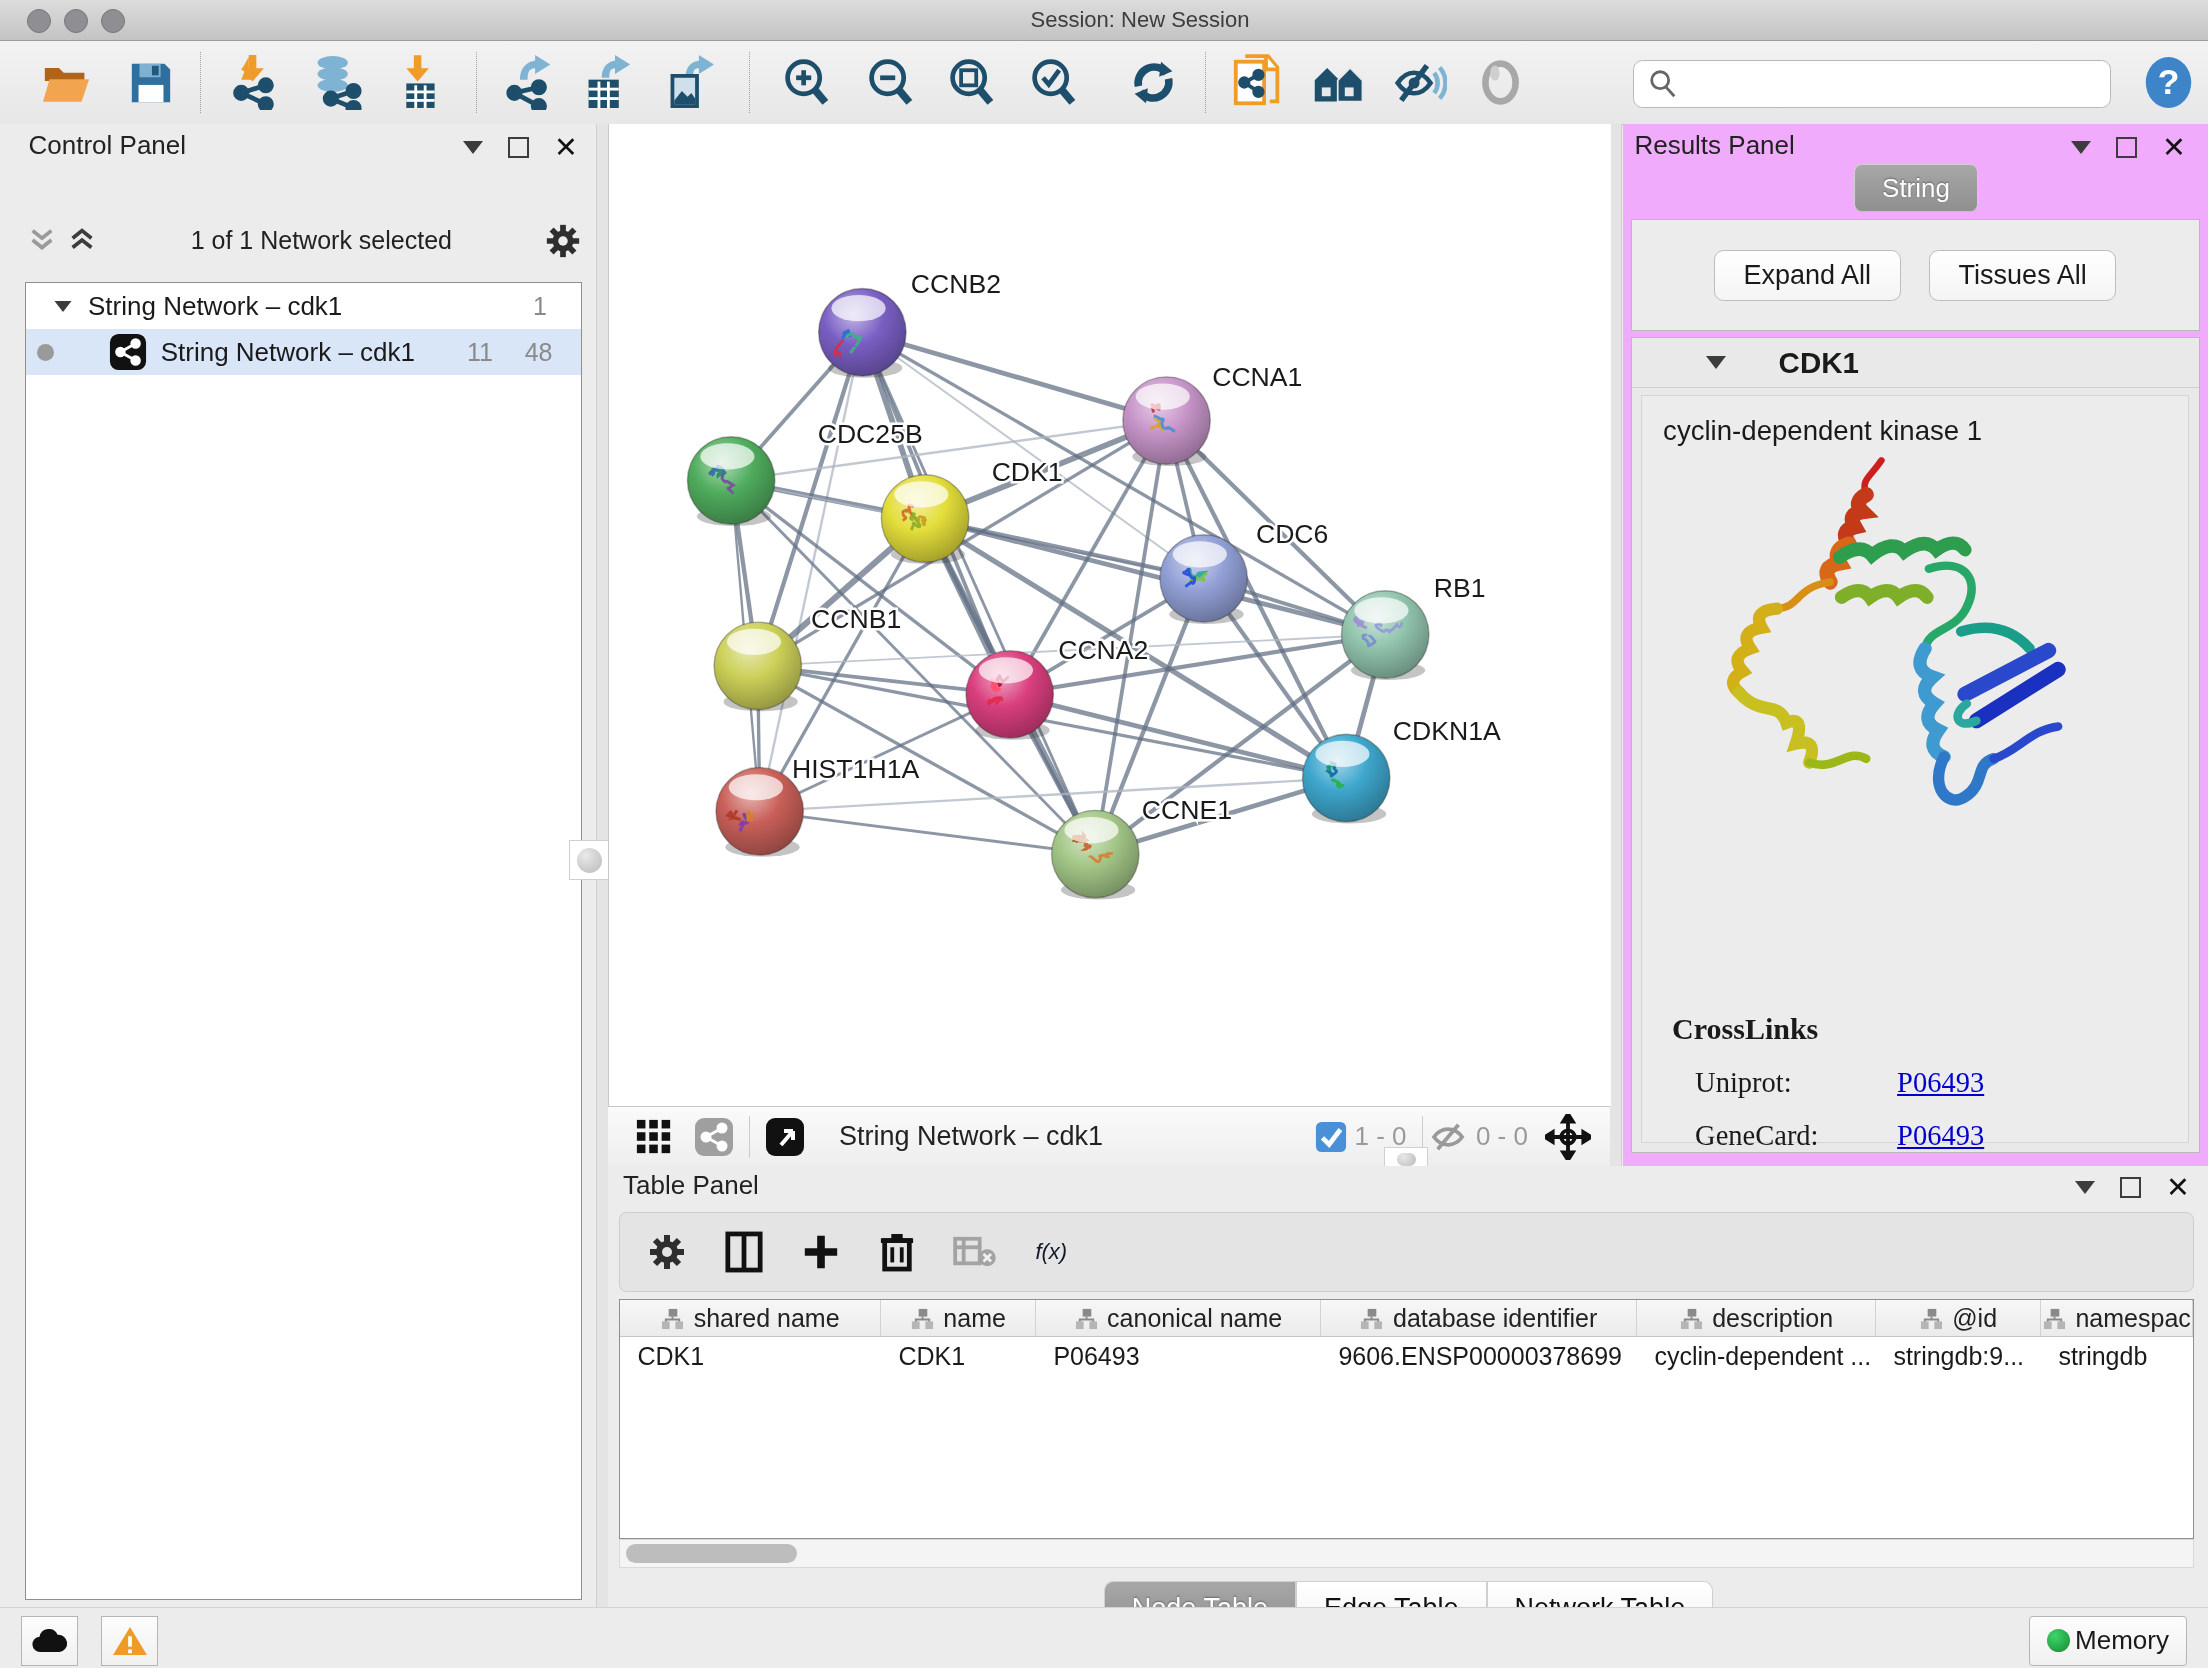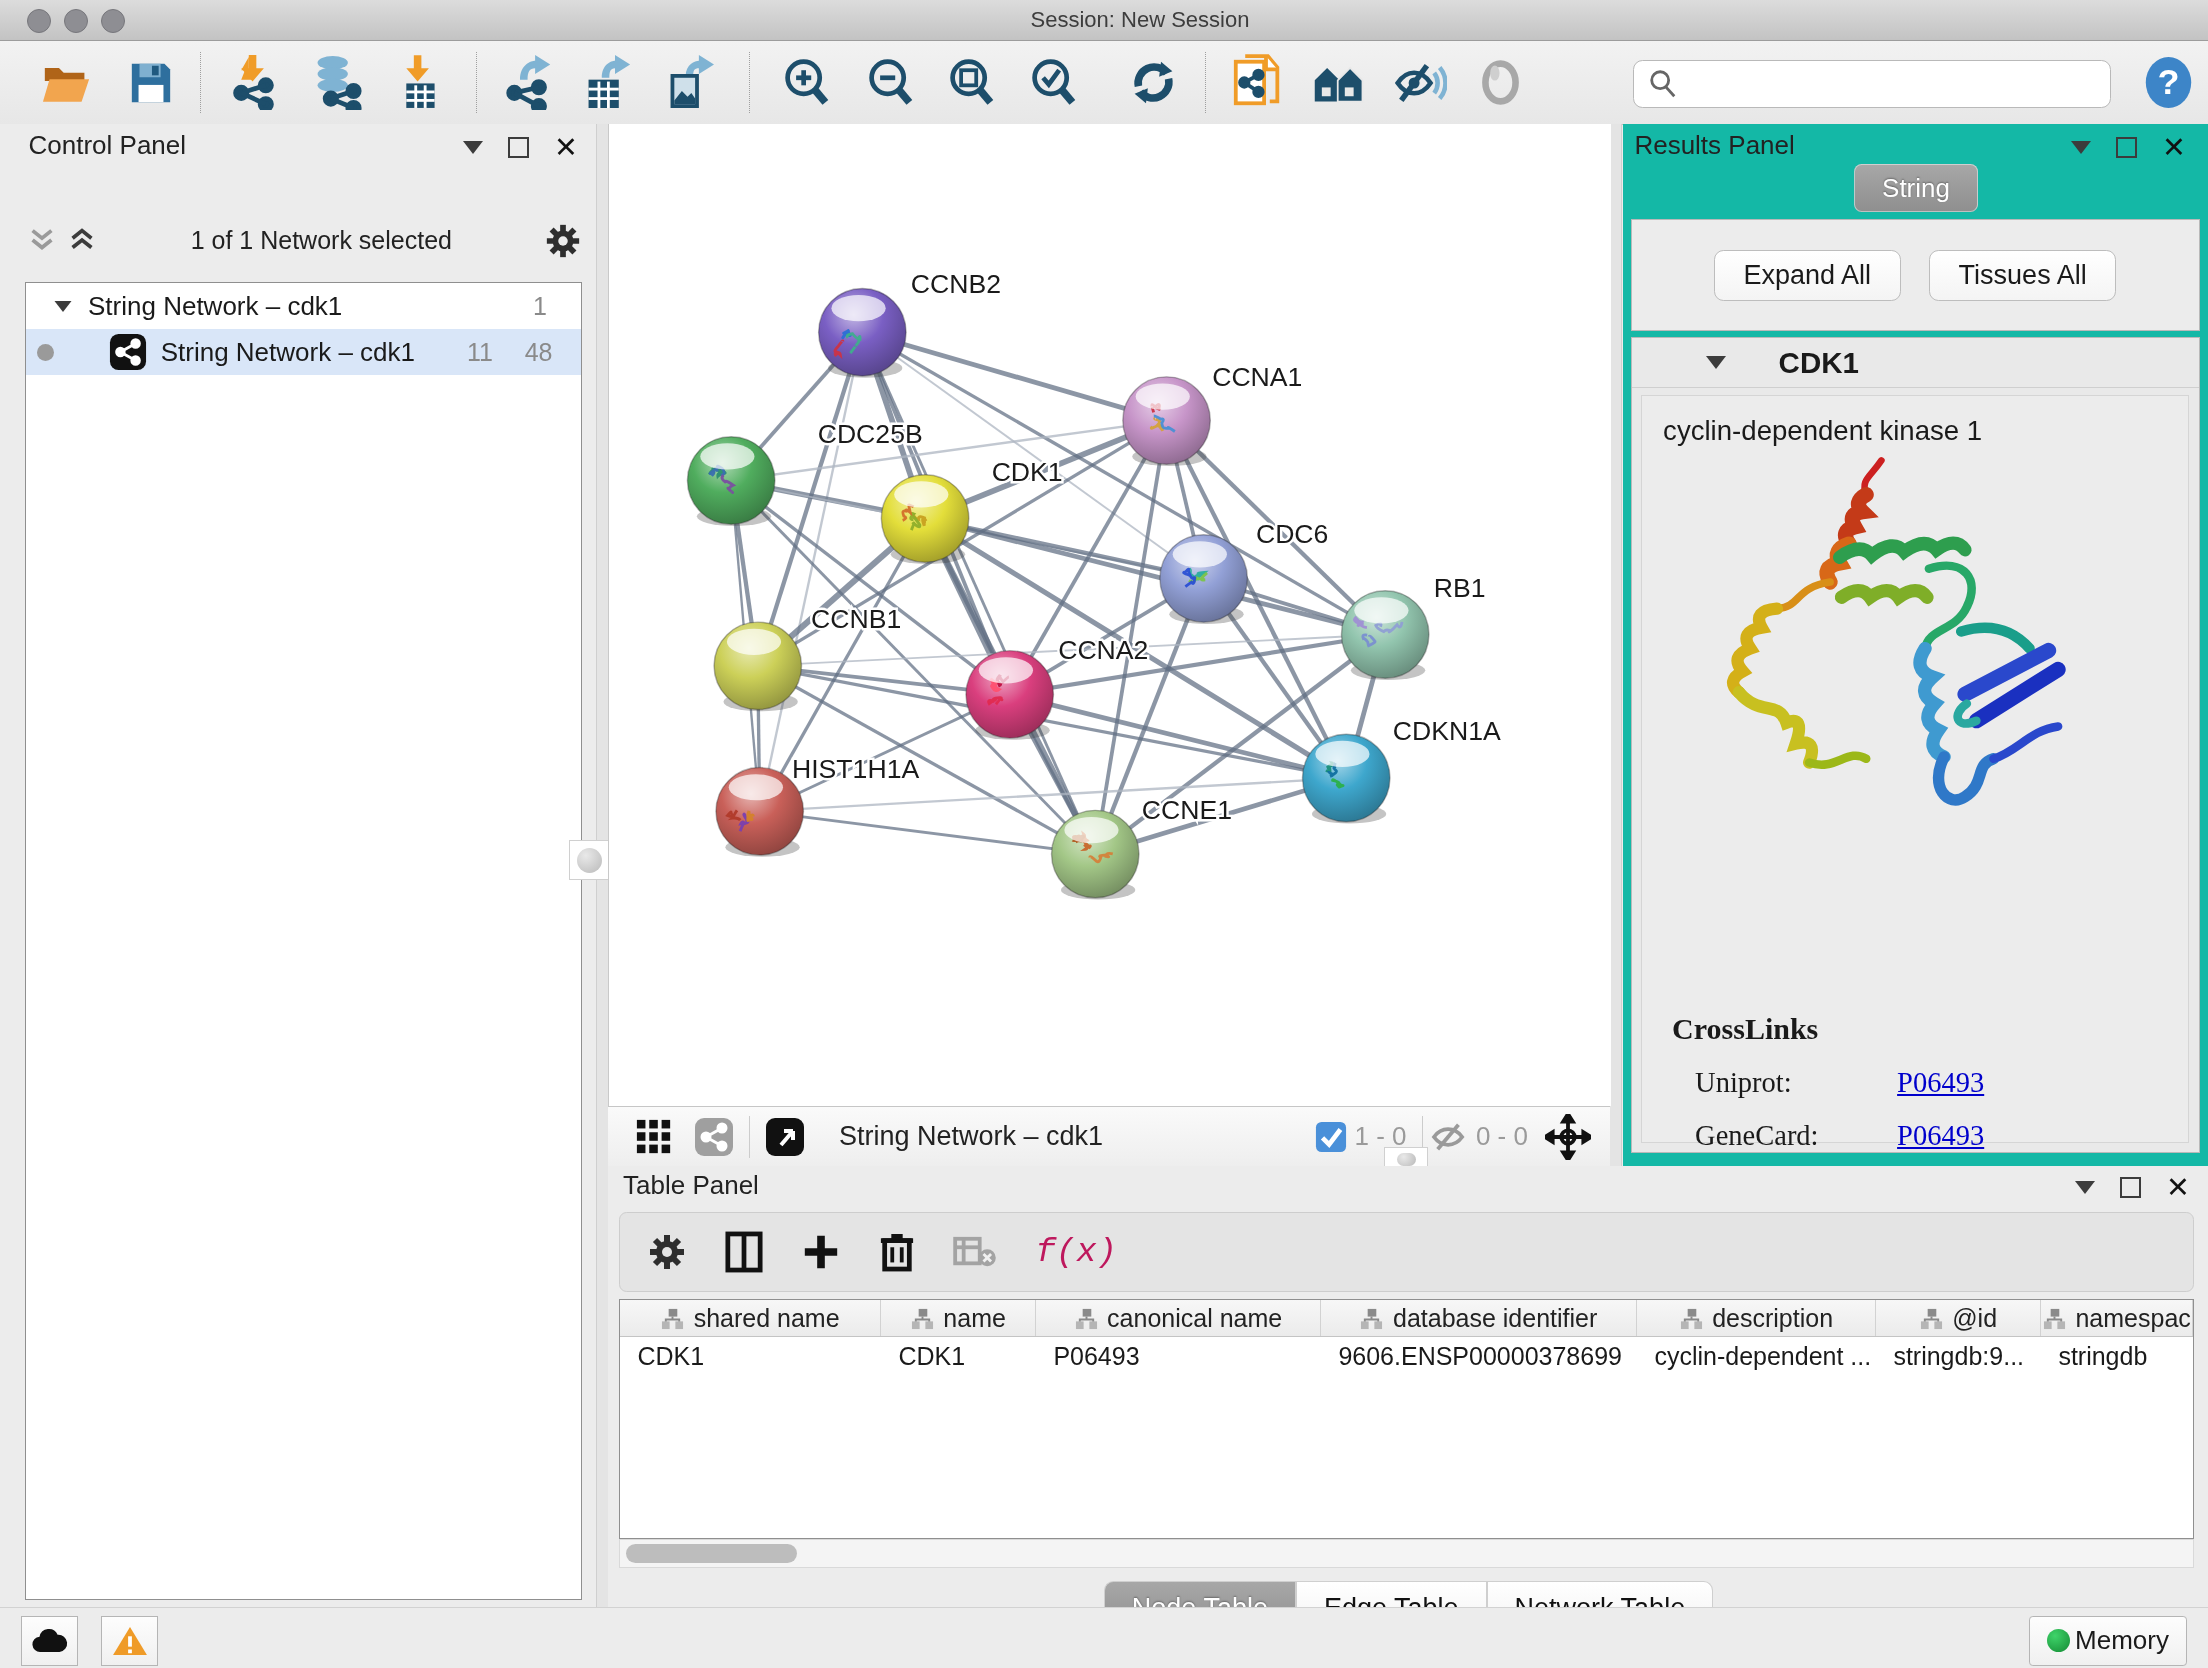--- a/index.html
+++ b/index.html
@@ -49,7 +49,7 @@
   #net-name{font-size:27px;color:#222;margin-left:34px;}
   .nt-count{font-size:26px;color:#9a9a9a;margin:0 7.6px;}
   
-  #results-panel{left:1623px;top:124px;width:586px;height:1042px;background:#14b8a6;}
+  #results-panel{left:1623px;top:124px;width:586px;height:1042px;background:#f0abfc;}
   #rp-tab{position:absolute;left:50%;transform:translateX(-50%);top:40px;}
   #rp-box1{position:absolute;left:7.6px;top:95px;width:567px;height:110px;border:1.9px solid #b9b9b9;background:#ececec;
            display:flex;align-items:center;justify-content:center;gap:28.5px;}

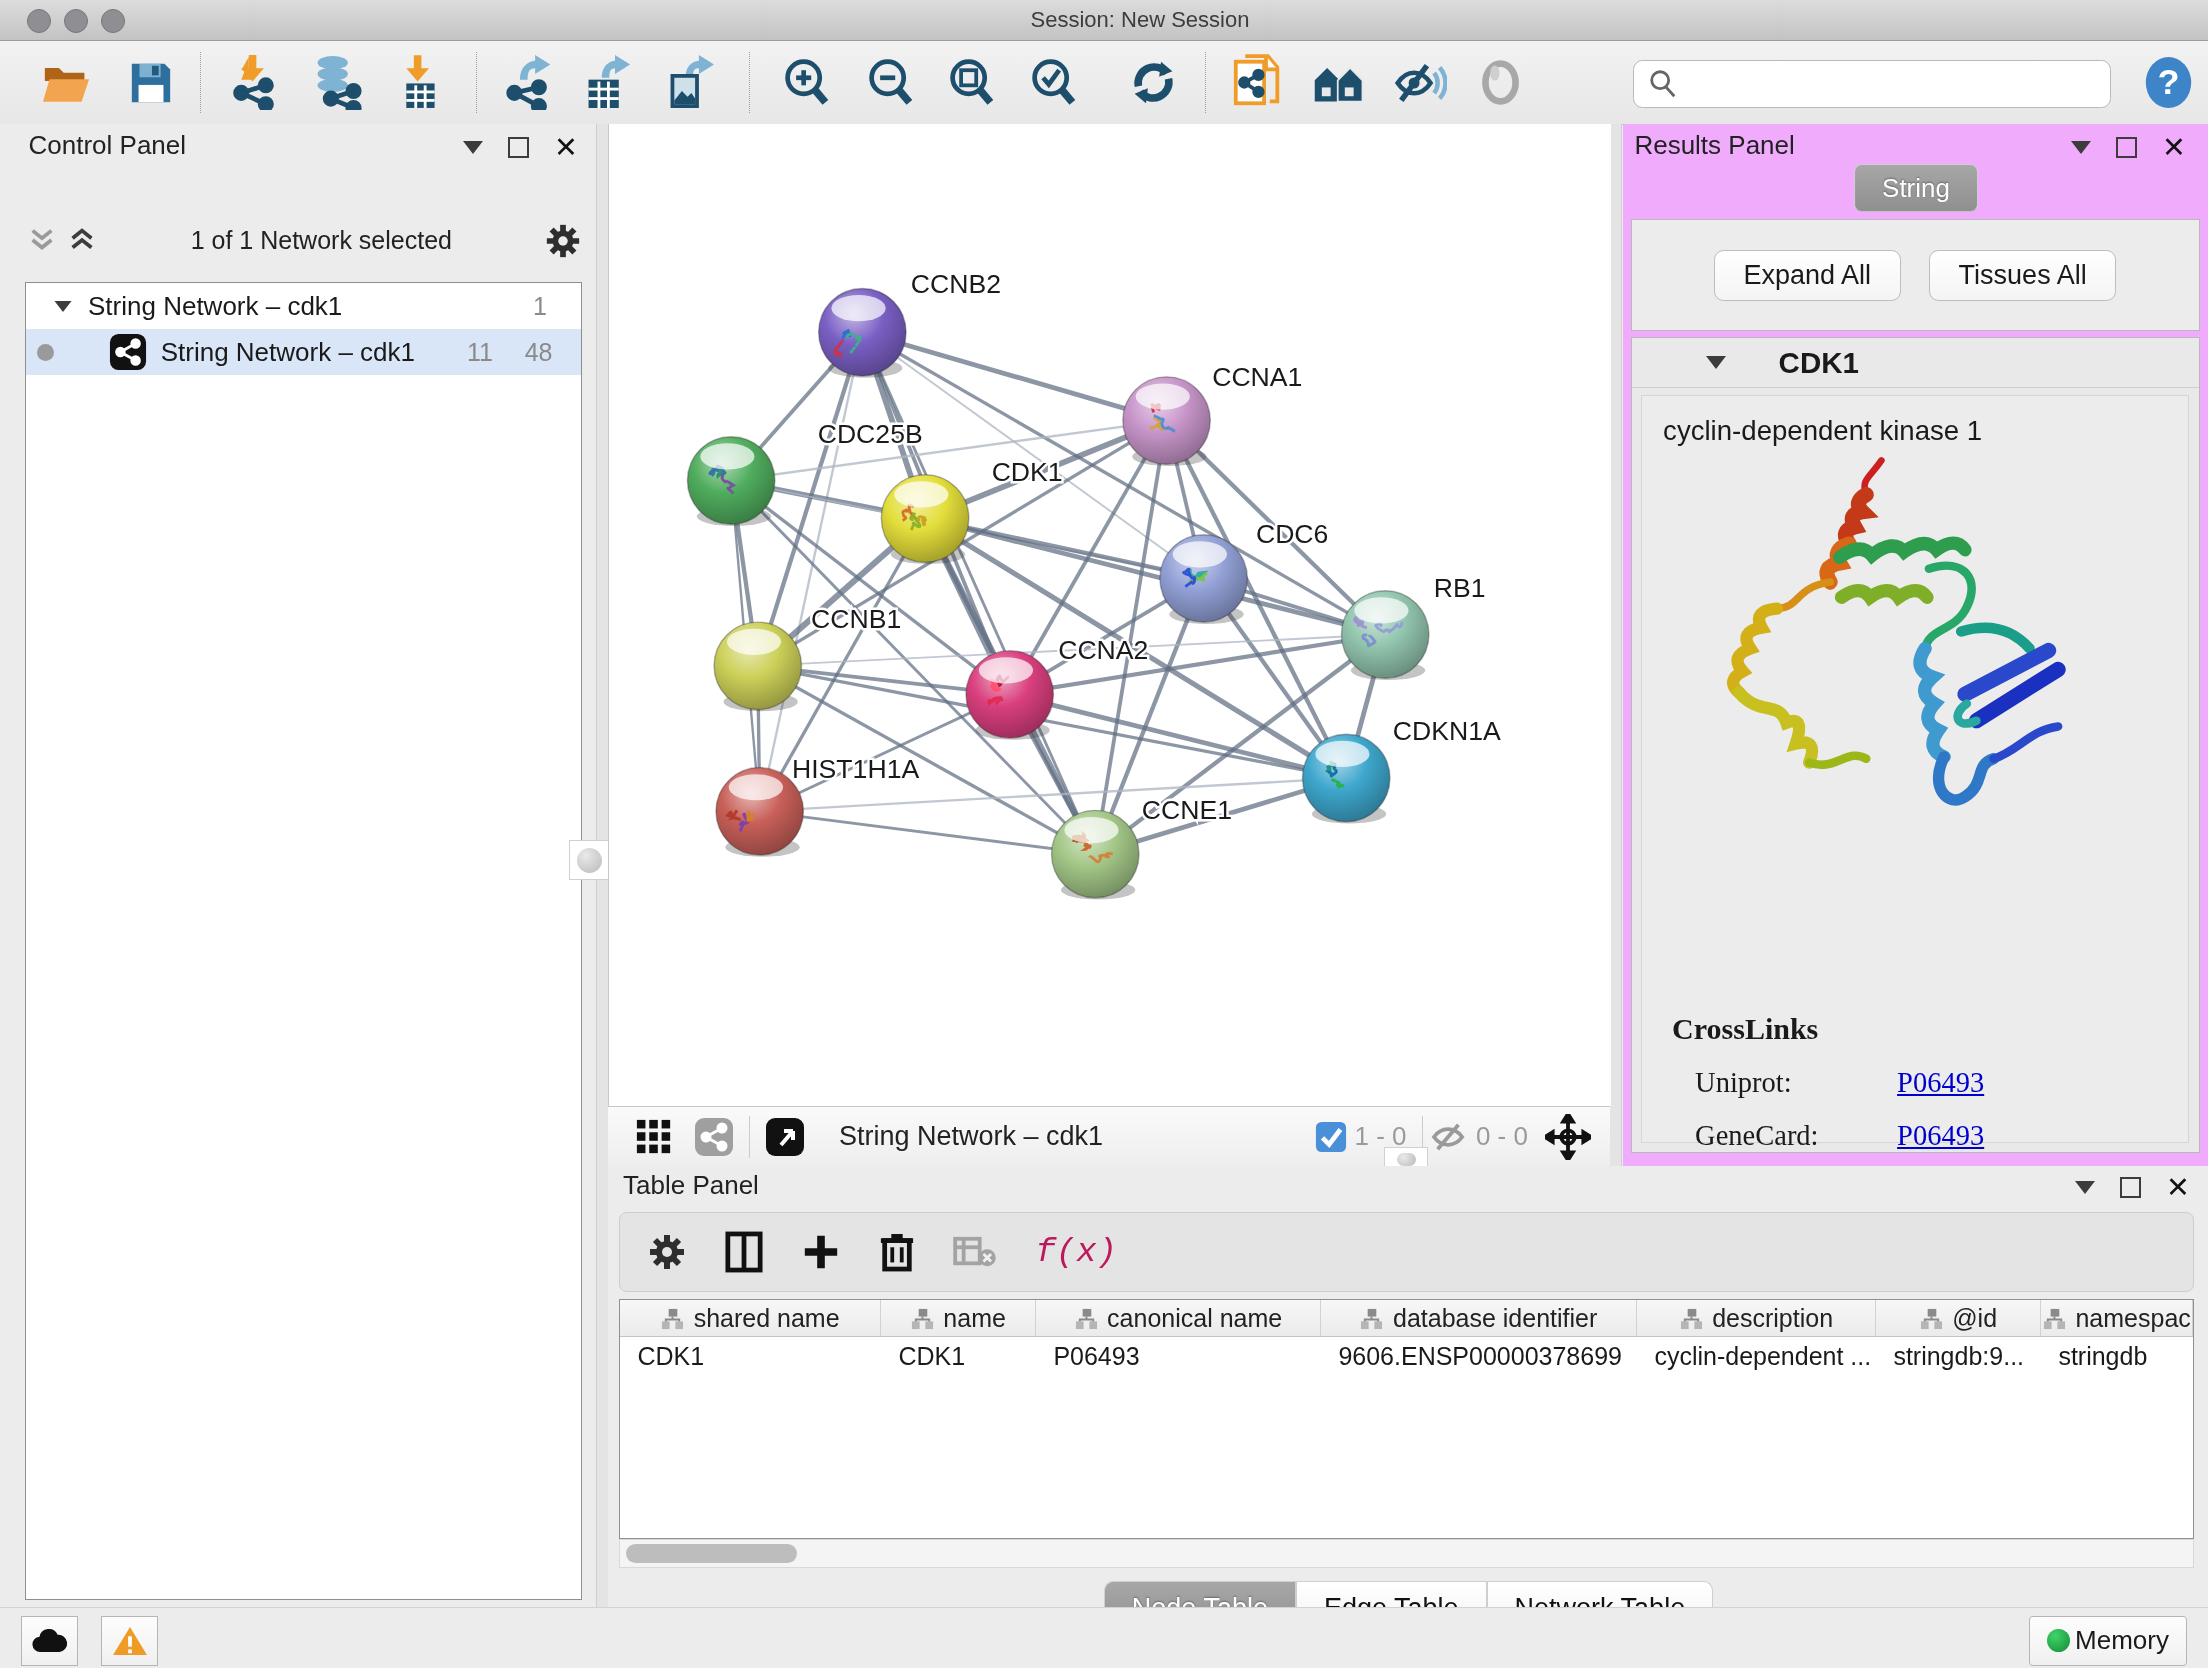--- a/index.html
+++ b/index.html
@@ -734,7 +734,7 @@
       <circle cx="36" cy="24" r="9" fill="#555"></circle>
         <path d="M32 20 L40 28 M40 20 L32 28" stroke="#fff" stroke-width="3"></path>
     </svg>
-    <span style="font-family:Liberation Mono, monospace;font-style:italic;font-size:34px;color:#be185d">f(x)</span>
+    <span style="font-family:Liberation Sans, sans-serif;font-style:italic;font-size:22px;color:#0f172a">f(x)</span>
   </div>
   <div id="tp-table">
     <div id="tp-header">

